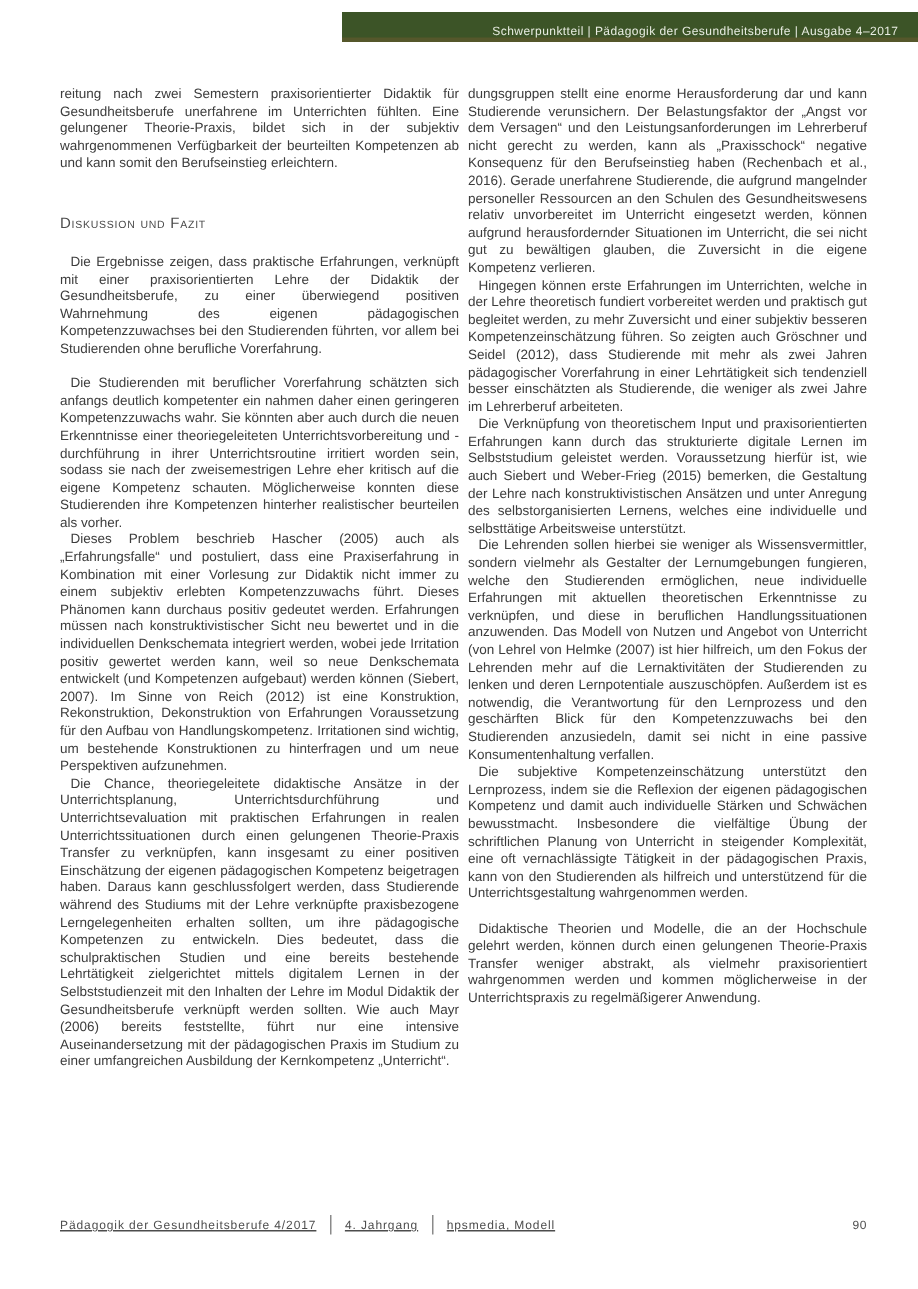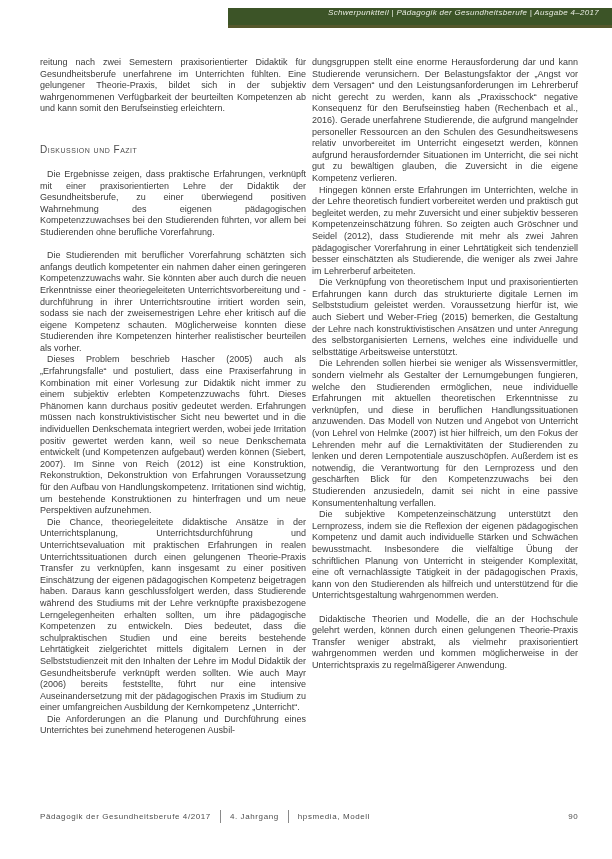--- a/index.html
+++ b/index.html
@@ -20,11 +20,10 @@
     background: #3c5427;
     border-bottom: 3px solid #55572b;
     display: flex;
-    align-items: flex-start;
+    align-items: flex-end;
     justify-content: flex-end;
     padding-right: 13px;
     box-sizing: border-box;
-    font-style: italic;
   }
   .header-bar span {
     color: #e9ede2;

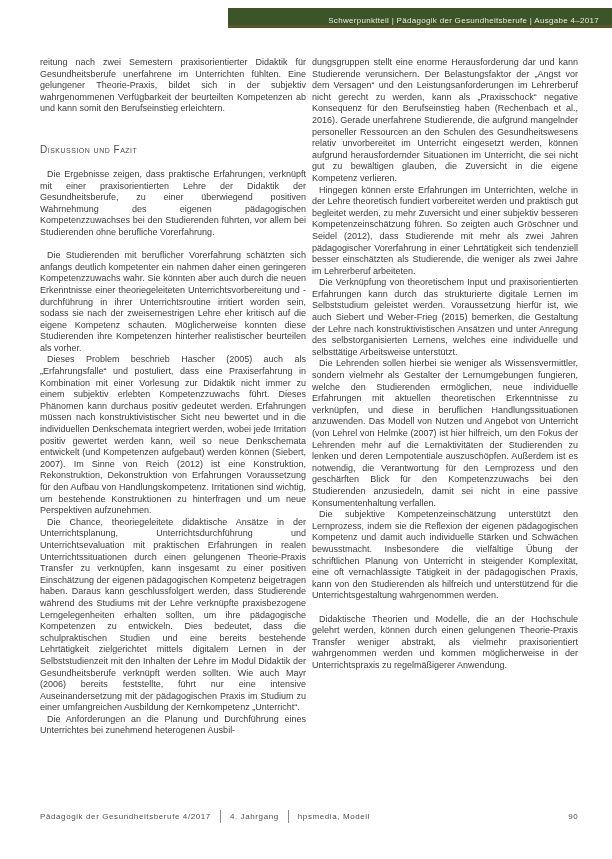--- a/index.html
+++ b/index.html
@@ -101,7 +101,6 @@
     <p class="indent gap">Die Studierenden mit beruflicher Vorerfahrung schätzten sich anfangs deutlich kompetenter ein nahmen daher einen geringeren Kompetenzzuwachs wahr. Sie könnten aber auch durch die neuen Erkenntnisse einer theoriegeleiteten Unterrichtsvorbereitung und -durchführung in ihrer Unterrichtsroutine irritiert worden sein, sodass sie nach der zweisemestrigen Lehre eher kritisch auf die eigene Kompetenz schauten. Möglicherweise konnten diese Studierenden ihre Kompetenzen hinterher realistischer beurteilen als vorher.</p>
     <p class="indent">Dieses Problem beschrieb Hascher (2005) auch als „Erfahrungsfalle“ und postuliert, dass eine Praxiserfahrung in Kombination mit einer Vorlesung zur Didaktik nicht immer zu einem subjektiv erlebten Kompetenzzuwachs führt. Dieses Phänomen kann durchaus positiv gedeutet werden. Erfahrungen müssen nach konstruktivistischer Sicht neu bewertet und in die individuellen Denkschemata integriert werden, wobei jede Irritation positiv gewertet werden kann, weil so neue Denkschemata entwickelt (und Kompetenzen aufgebaut) werden können (Siebert, 2007). Im Sinne von Reich (2012) ist eine Konstruktion, Rekonstruktion, Dekonstruktion von Erfahrungen Voraussetzung für den Aufbau von Handlungskompetenz. Irritationen sind wichtig, um bestehende Konstruktionen zu hinterfragen und um neue Perspektiven aufzunehmen.</p>
     <p class="indent">Die Chance, theoriegeleitete didaktische Ansätze in der Unterrichtsplanung, Unterrichtsdurchführung und Unterrichtsevaluation mit praktischen Erfahrungen in realen Unterrichtssituationen durch einen gelungenen Theorie-Praxis Transfer zu verknüpfen, kann insgesamt zu einer positiven Einschätzung der eigenen pädagogischen Kompetenz beigetragen haben. Daraus kann geschlussfolgert werden, dass Studierende während des Studiums mit der Lehre verknüpfte praxisbezogene Lerngelegenheiten erhalten sollten, um ihre pädagogische Kompetenzen zu entwickeln. Dies bedeutet, dass die schulpraktischen Studien und eine bereits bestehende Lehrtätigkeit zielgerichtet mittels digitalem Lernen in der Selbststudienzeit mit den Inhalten der Lehre im Modul Didaktik der Gesundheitsberufe verknüpft werden sollten. Wie auch Mayr (2006) bereits feststellte, führt nur eine intensive Auseinandersetzung mit der pädagogischen Praxis im Studium zu einer umfangreichen Ausbildung der Kernkompetenz „Unterricht“.</p>
-    <p class="indent">Die Anforderungen an die Planung und Durchführung eines Unterrichtes bei zunehmend heterogenen Ausbil-</p>
   </div>
 
   <div class="col">

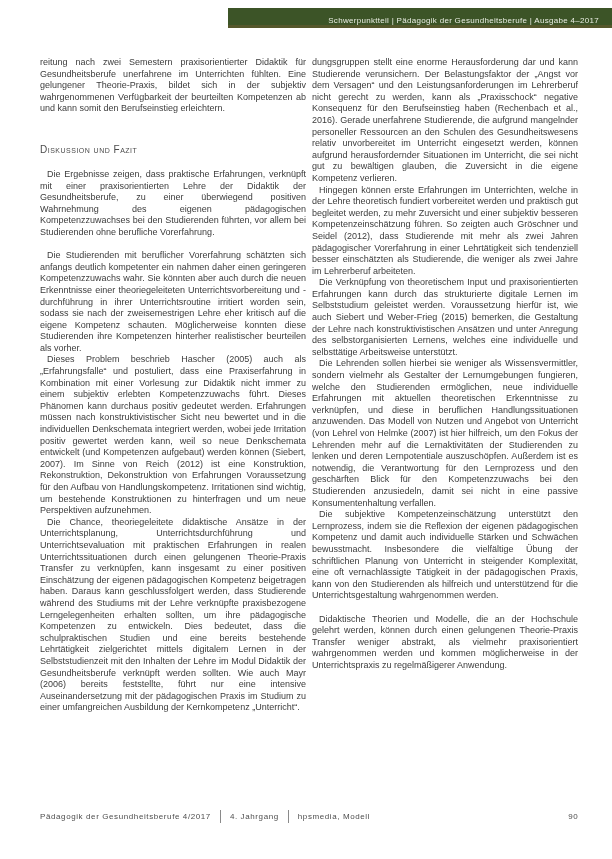--- a/index.html
+++ b/index.html
@@ -76,7 +76,7 @@
     letter-spacing: 0.6px;
     color: #4d4d4d;
   }
-  .footer .seg { white-space: nowrap; }
+  .footer .seg { white-space: nowrap; text-decoration: underline; }
   .footer .divider {
     width: 1px; height: 13px;
     background: #8a8a8a;

